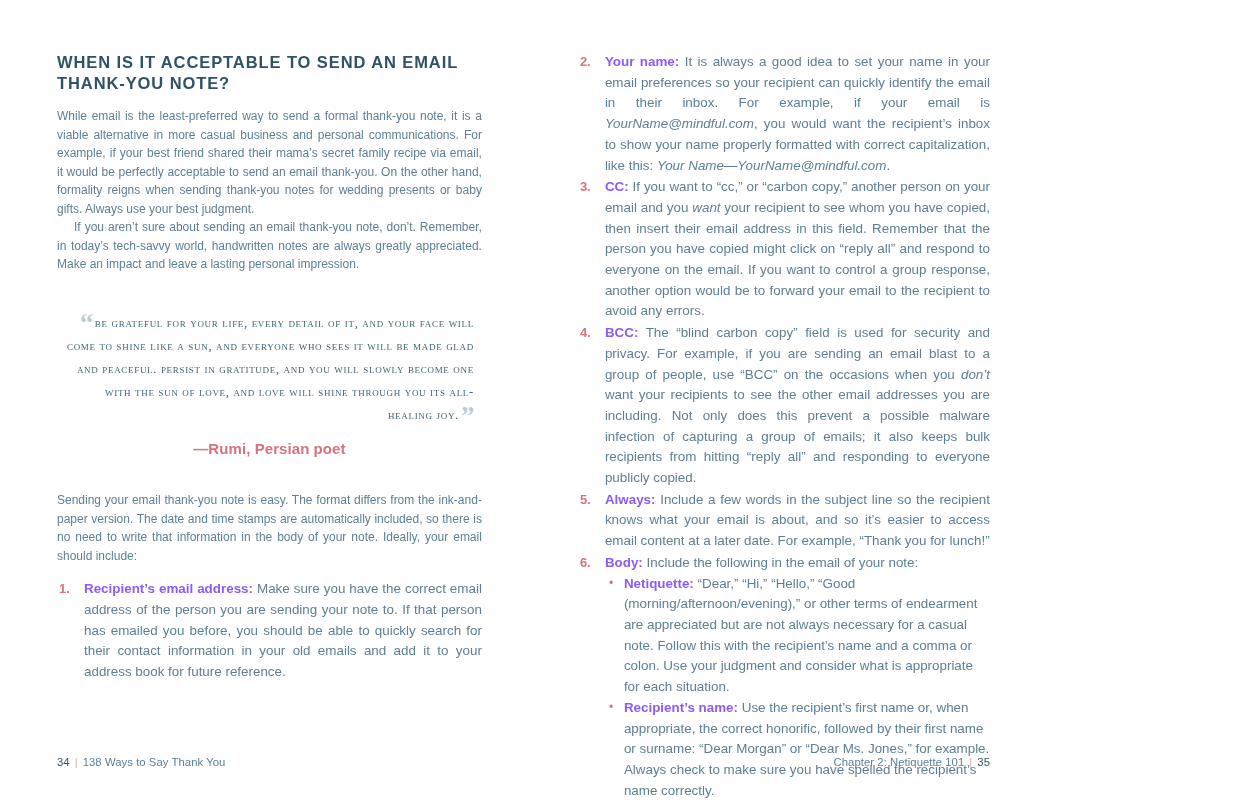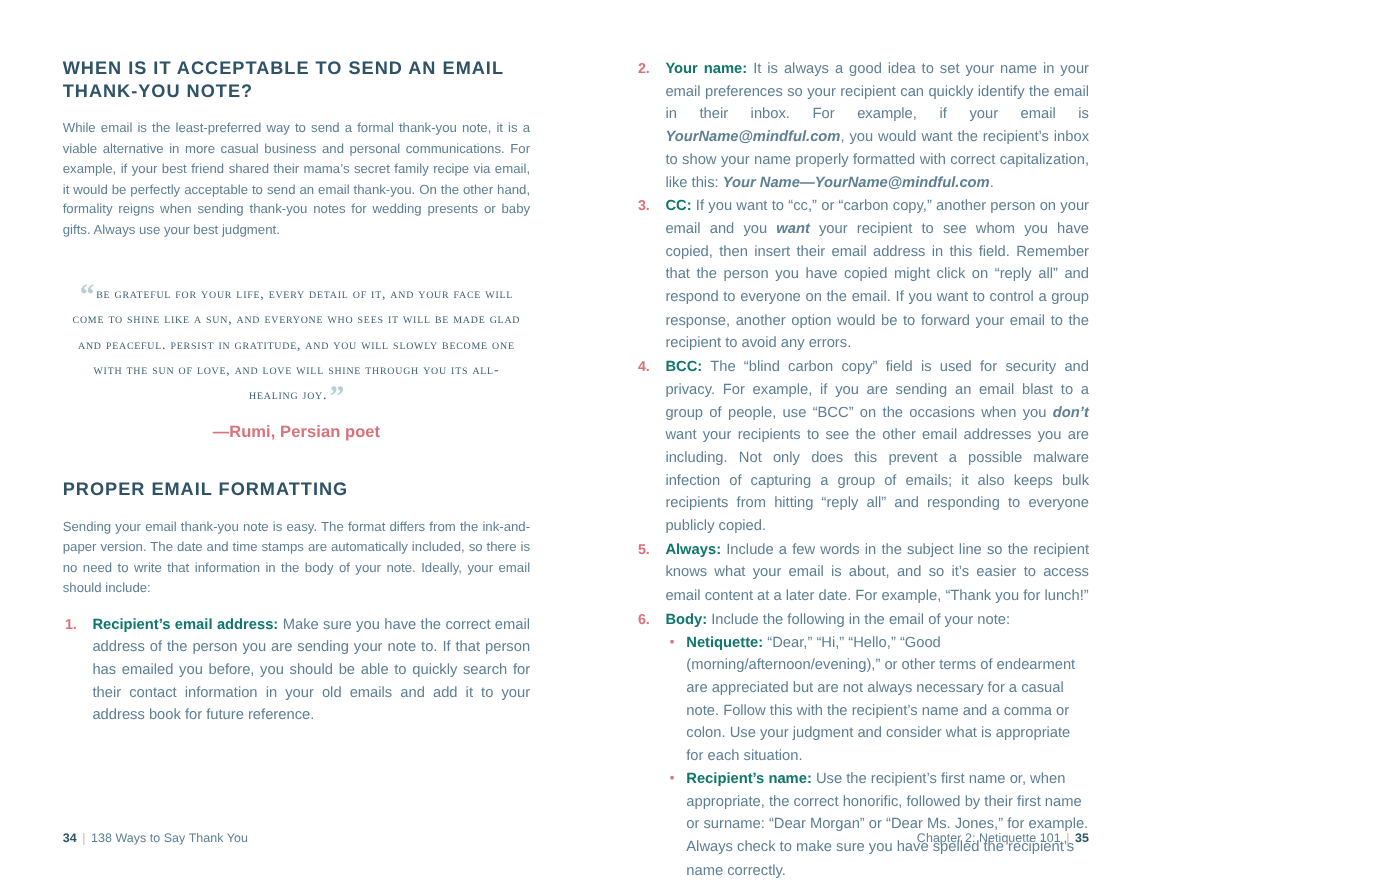--- a/index.html
+++ b/index.html
@@ -116,7 +116,7 @@
   }
   .lbl {
     font-weight: bold;
-    color: #0f766e;
+    color: #8b5cf6;
   }
   .ital { font-style: italic; font-weight: bold; }
 

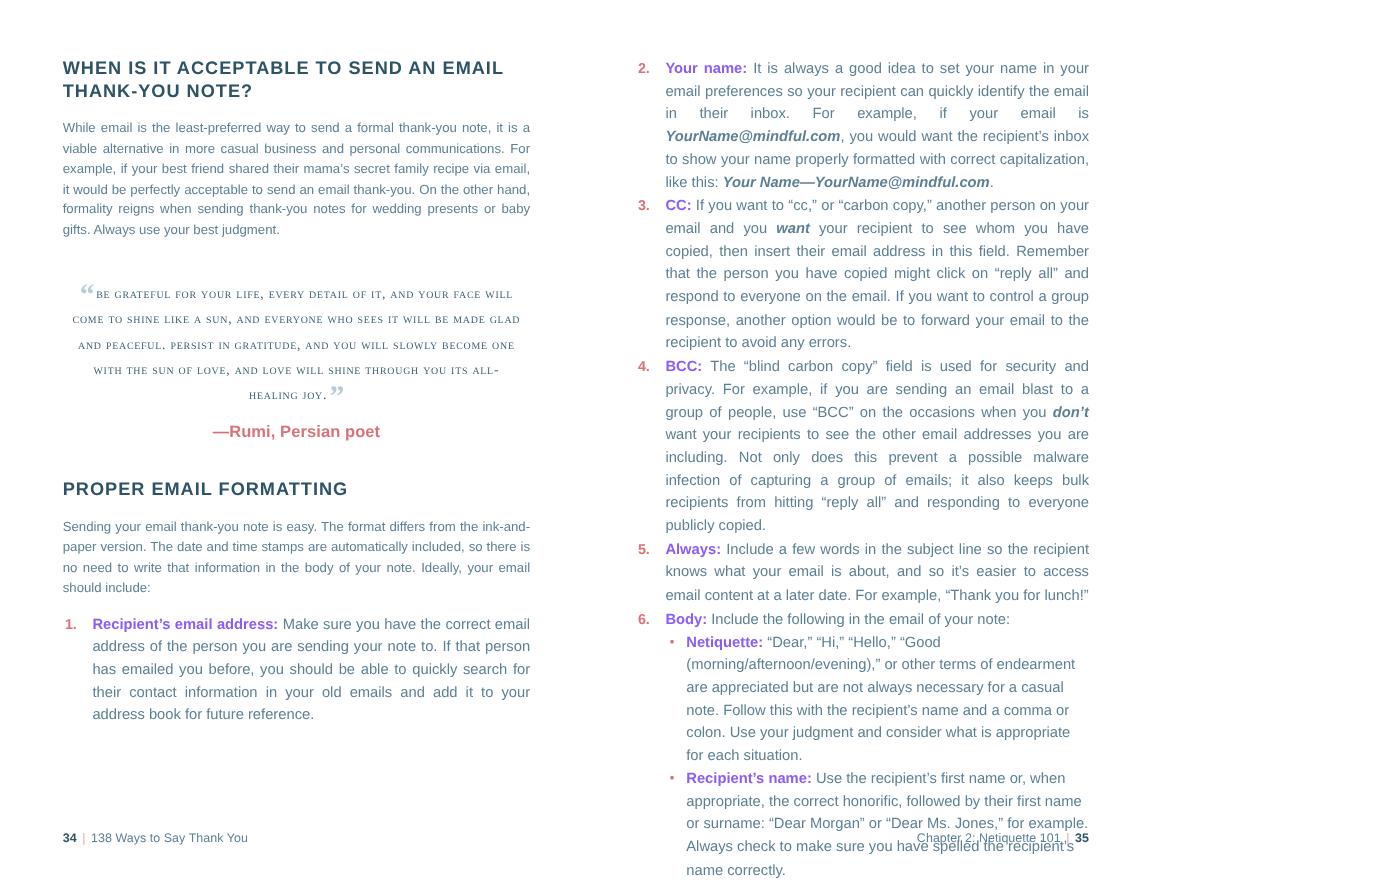--- a/index.html
+++ b/index.html
@@ -118,7 +118,7 @@
     font-weight: bold;
     color: #8b5cf6;
   }
-  .ital { font-style: italic; font-weight: bold; }
+  .ital { font-style: italic; }
 
   
   ul.sub-list {

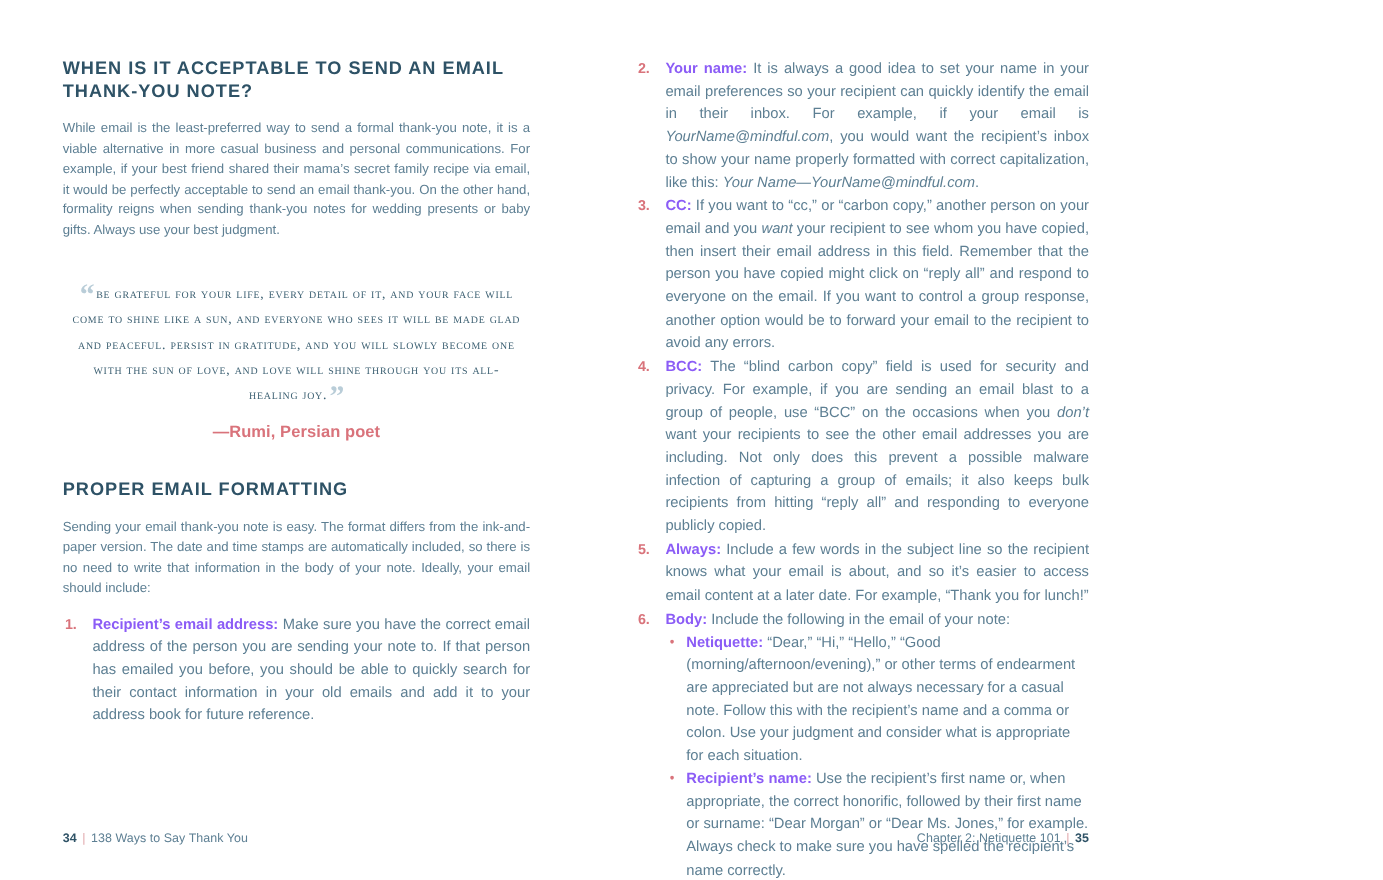--- a/index.html
+++ b/index.html
@@ -174,6 +174,7 @@
 
     <p class="body-p">While email is the least-preferred way to send a formal thank-you note, it is a viable alternative in more casual business and personal communications. For example, if your best friend shared their mama’s secret family recipe via email, it would be perfectly acceptable to send an email thank-you. On the other hand, formality reigns when sending thank-you notes for wedding presents or baby gifts. Always use your best judgment.</p>
 
+    <p class="body-p indent">If you aren’t sure about sending an email thank-you note, don’t. Remember, in today’s tech-savvy world, handwritten notes are always greatly appreciated. Make an impact and leave a lasting personal impression.</p>
 
     <div class="quote-block">
       <p class="quote-text"><span class="qmark open">“</span><span>Be grateful for your life, every detail of it, and your face will come to shine like a sun, and everyone who sees it will be made glad and peaceful. Persist in gratitude, and you will slowly become one with the Sun of Love, and Love will shine through you its all-healing joy.</span><span class="qmark close">”</span></p>

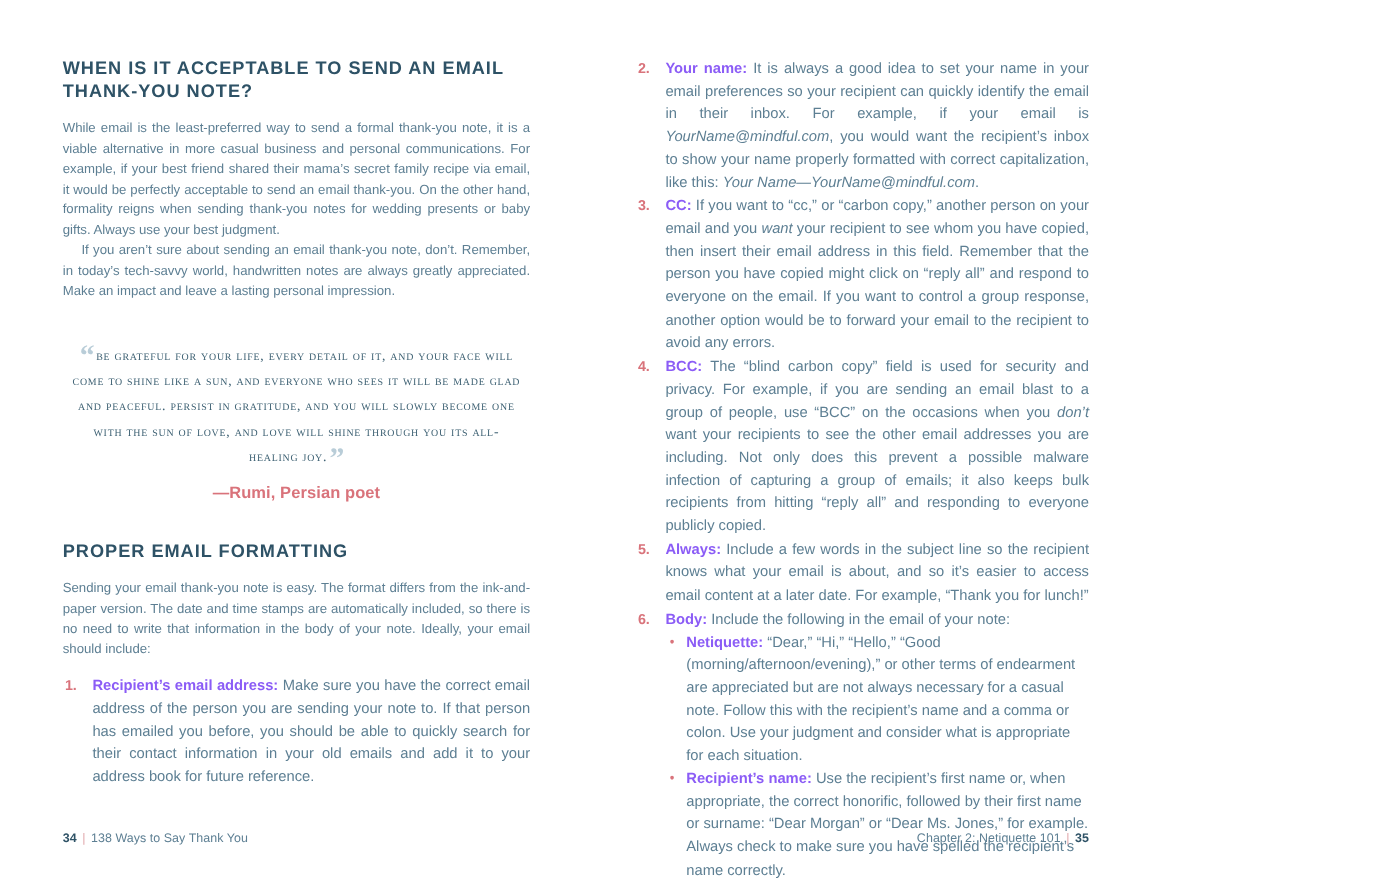--- a/index.html
+++ b/index.html
@@ -68,6 +68,7 @@
     letter-spacing: 0.055em;
     font-family: "Liberation Serif", serif;
     margin: 0;
+    text-align: right;
   }
   .qmark {
     color: #b9cdd8;

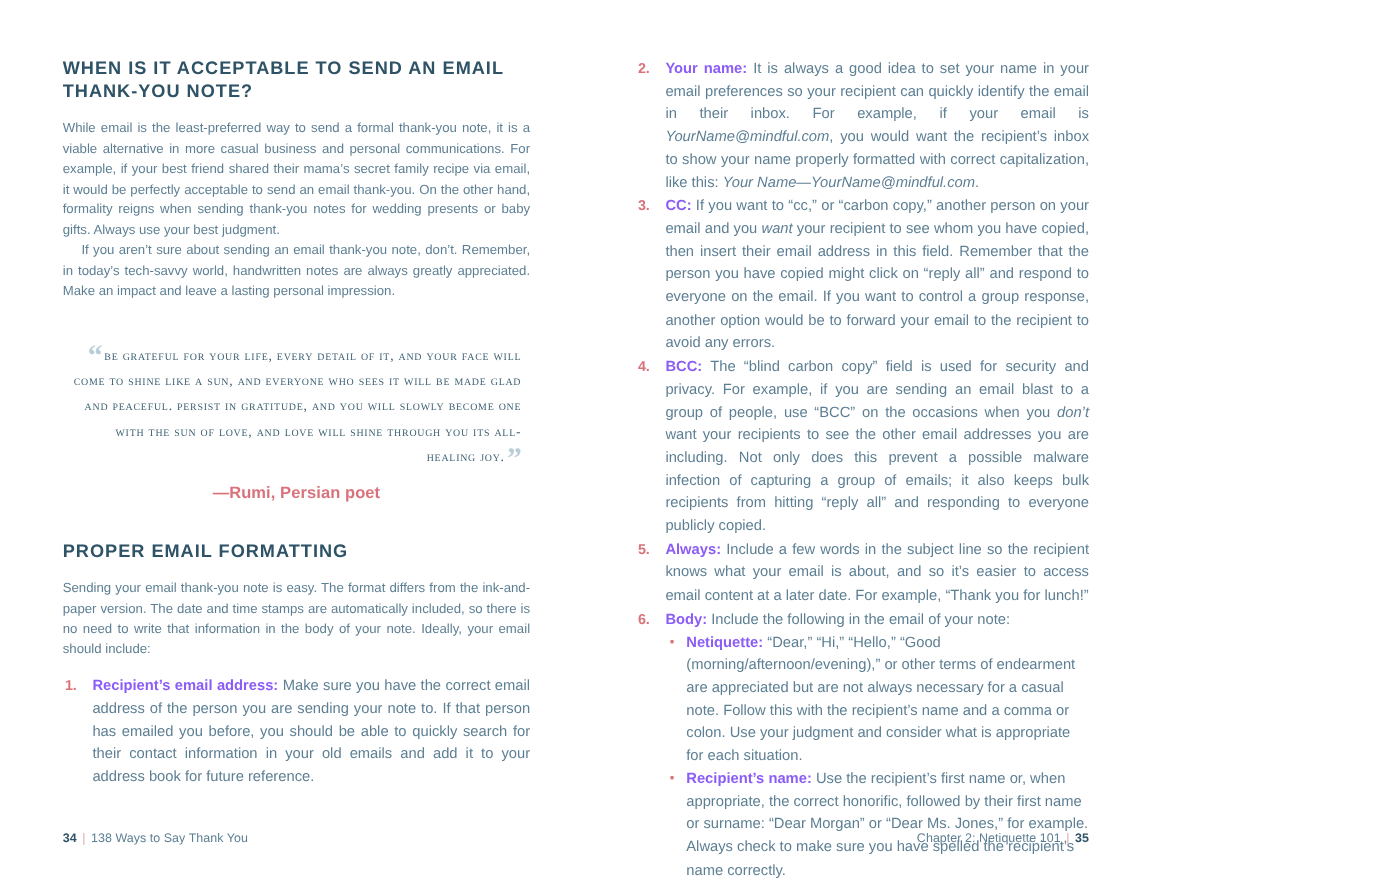--- a/index.html
+++ b/index.html
@@ -182,7 +182,6 @@
       <p class="quote-attrib">—Rumi, Persian poet</p>
     </div>
 
-    <h2 class="h-section second">PROPER EMAIL FORMATTING</h2>
 
     <p class="body-p" style="margin-bottom:14px;">Sending your email thank-you note is easy. The format differs from the ink-and-paper version. The date and time stamps are automatically included, so there is no need to write that information in the body of your note. Ideally, your email should include:</p>
 

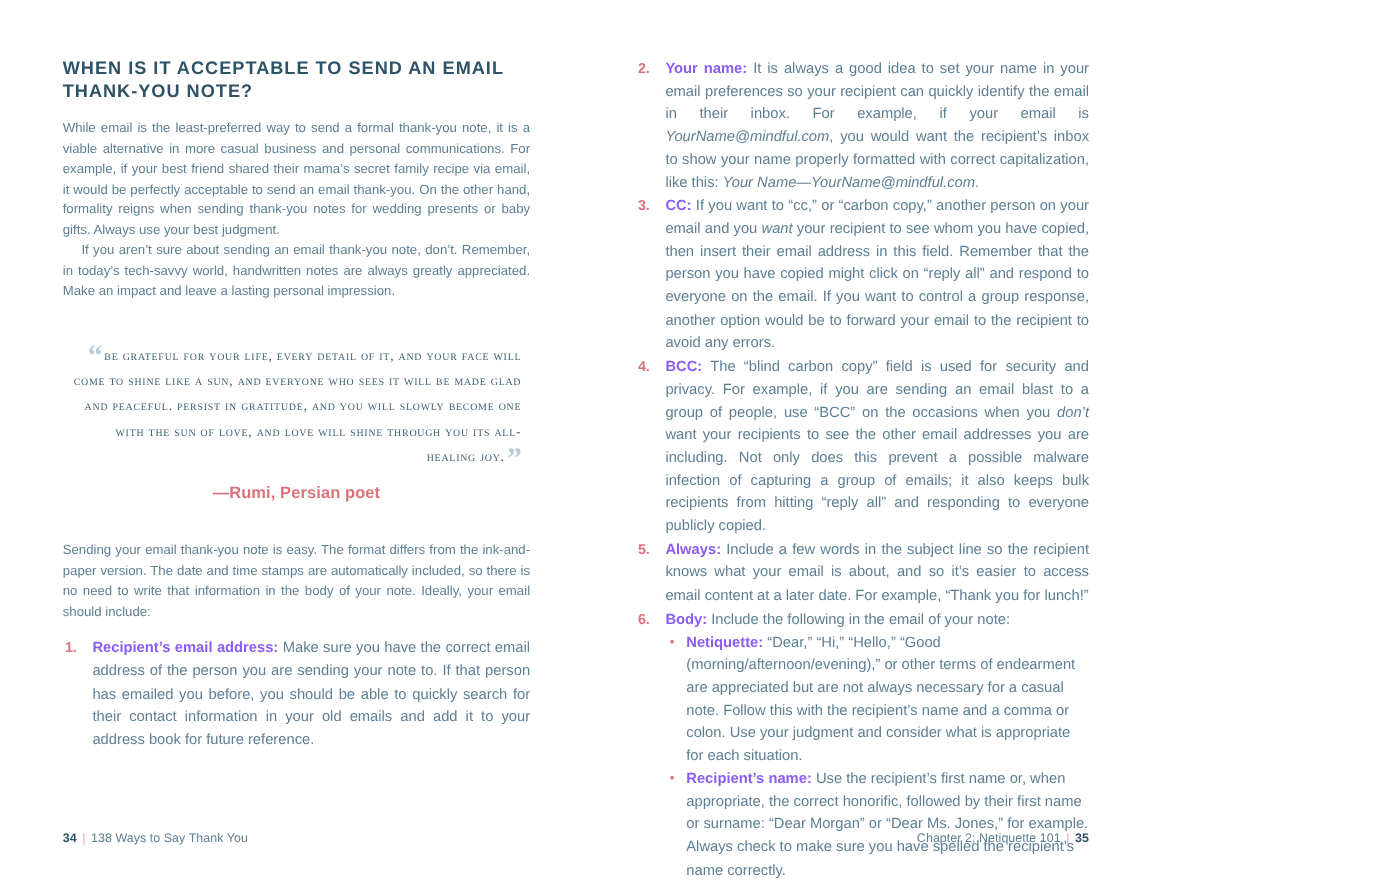--- a/index.html
+++ b/index.html
@@ -156,7 +156,7 @@
   .footer-left  { left: 57px; }
   .footer-right { right: 57px; }
   .footer .pg {
-    font-weight: bold;
+    font-weight: normal;
     color: #2e5266;
   }
   .footer .rule {

